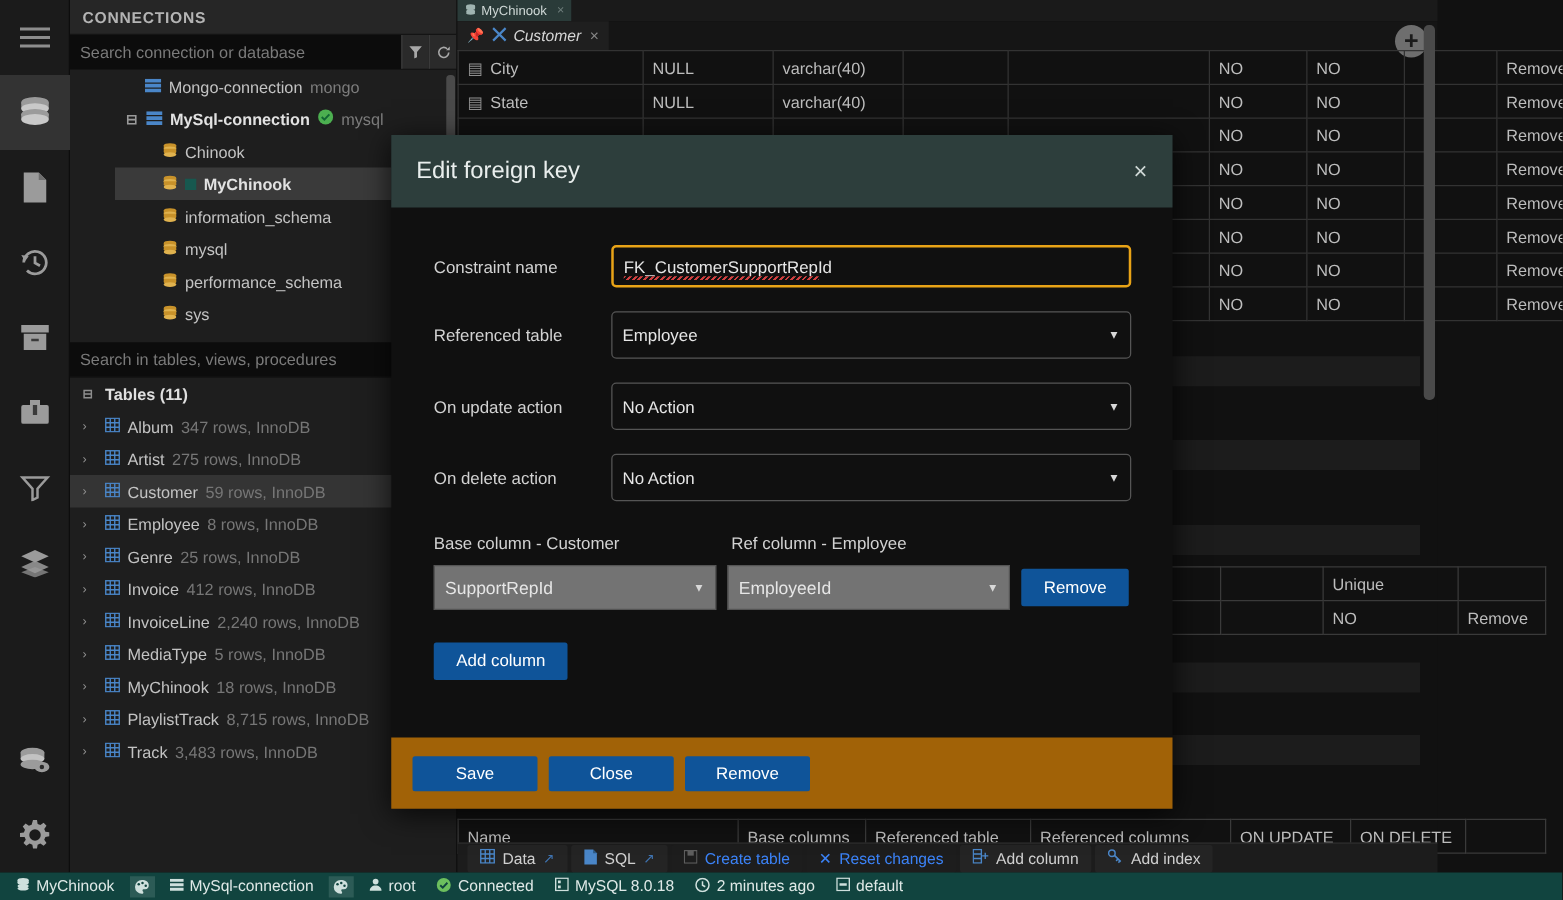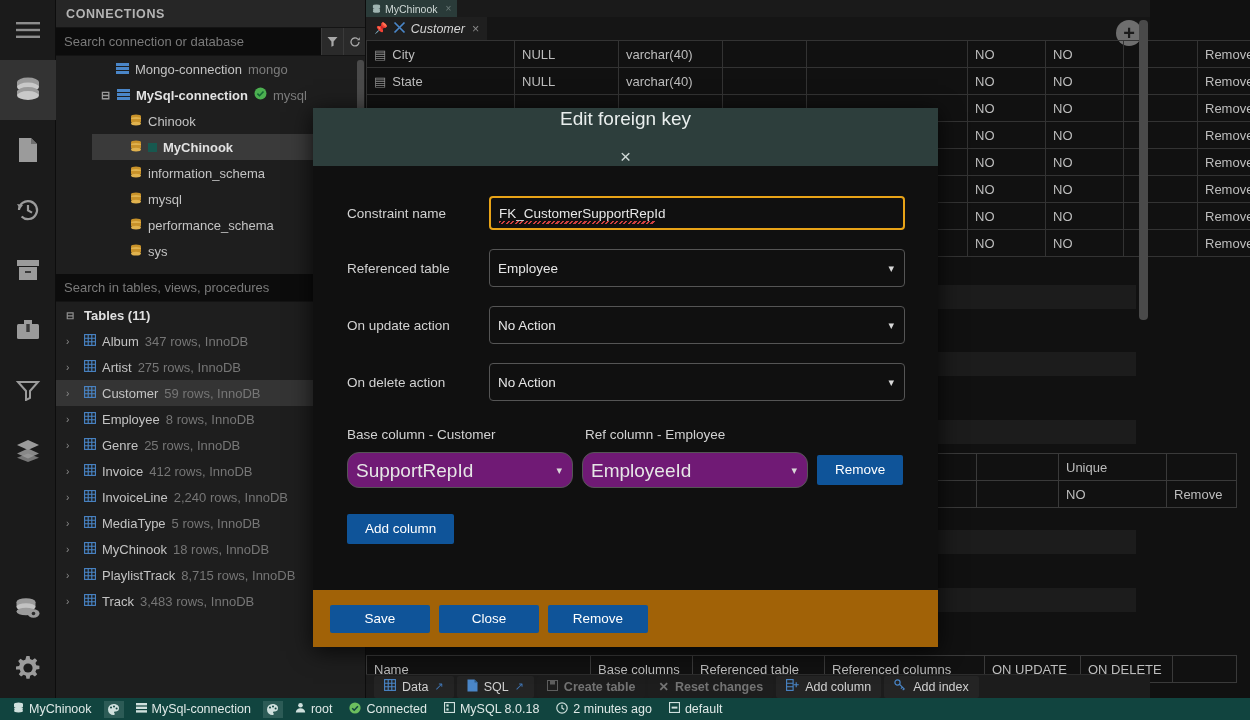--- a/index.html
+++ b/index.html
@@ -155,7 +155,7 @@
   }
   .modal-head {
     height: 58px; background: #2d3e3c; display: flex; align-items: center;
-    padding: 0 20px; justify-content: space-between; flex-direction: column;
+    padding: 0 20px; justify-content: space-between;
   }
   .modal-title { font-size: 19px; color: #e9eeed; }
   .modal-x { color: #cfd8d6; font-size: 19px; line-height: 1; }

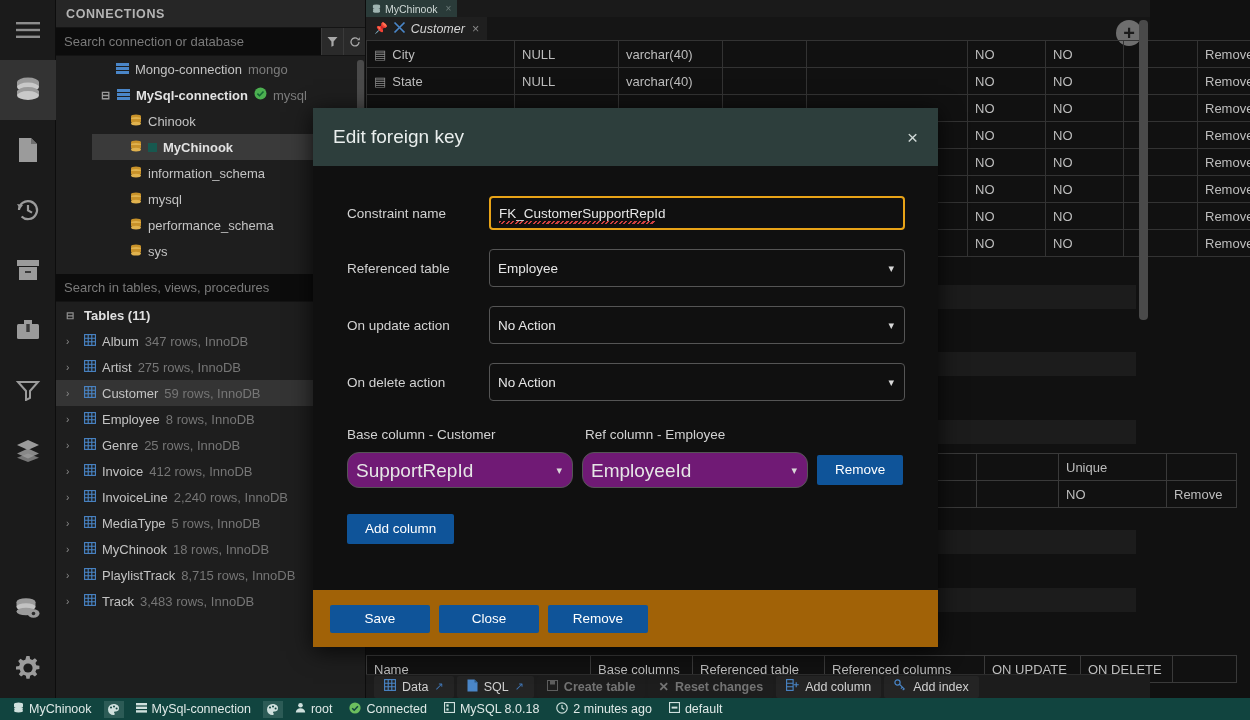--- a/index.html
+++ b/index.html
@@ -187,8 +187,8 @@
   .colheads { display: flex; margin: 26px 0 10px 0; font-size: 13.5px; color: #d2d2d2; }
   .colheads .a { width: 238px; }
   .colrow { display: flex; align-items: center; gap: 9px; }
-  .csel { width: 226px; height: 36px; background:#701a75; color:#e6e6e6;
-          border:1px solid #555; border-radius:12px; padding:0 8px; font-size:19px;
+  .csel { width: 226px; height: 36px; background:#737373; color:#e6e6e6;
+          border:1px solid #555; border-radius:0; padding:0 8px; font-size:14px;
           font-family:"Liberation Sans", sans-serif; -webkit-appearance:none; appearance:none; }
   .csel2 { width: 226px; }
   .btn-blue {

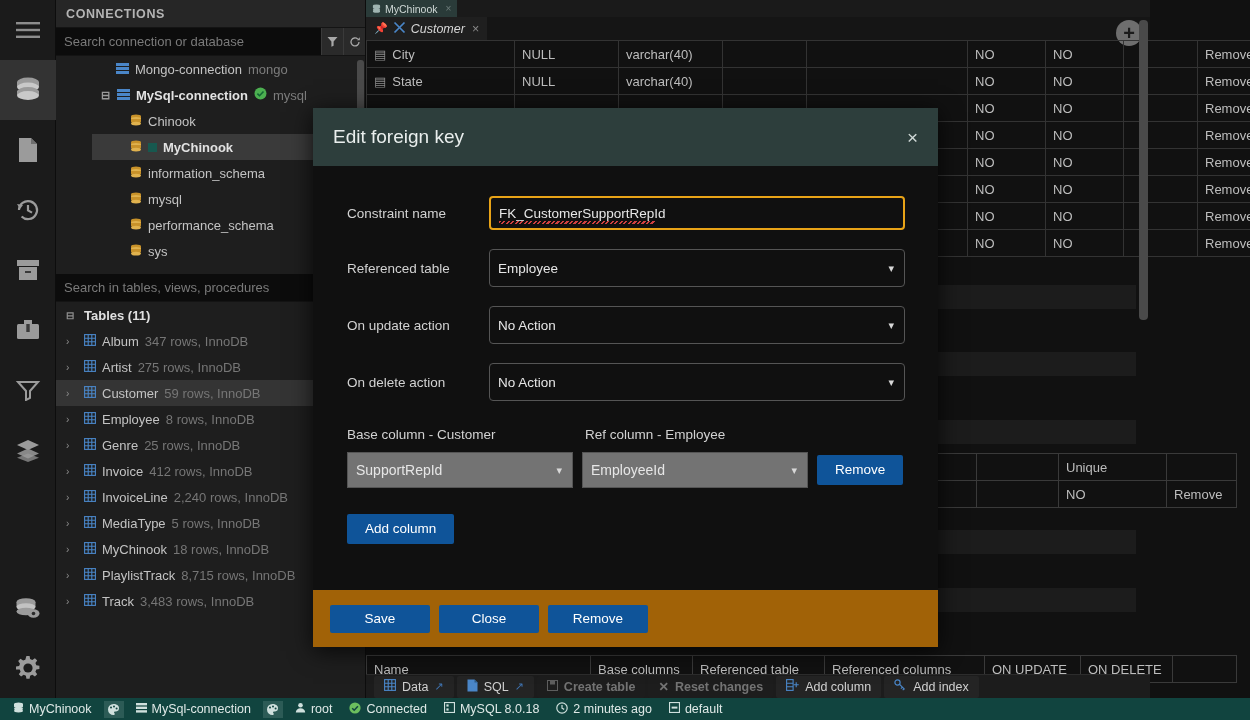--- a/index.html
+++ b/index.html
@@ -133,7 +133,7 @@
     display: flex; align-items: center; gap: 6px; height: 22px; padding: 0 10px;
     font-size: 12.5px; color: #d0d0d0; background: #242424; border-radius: 2px;
   }
-  .tbtn.dis { color: #737373; background: #1d1d1d; font-weight: bold; }
+  .tbtn.dis { color: #3b82f6; background: #1d1d1d; }
   .tbtn .ext { color: #3f73b0; font-size: 11px; }
 
   

